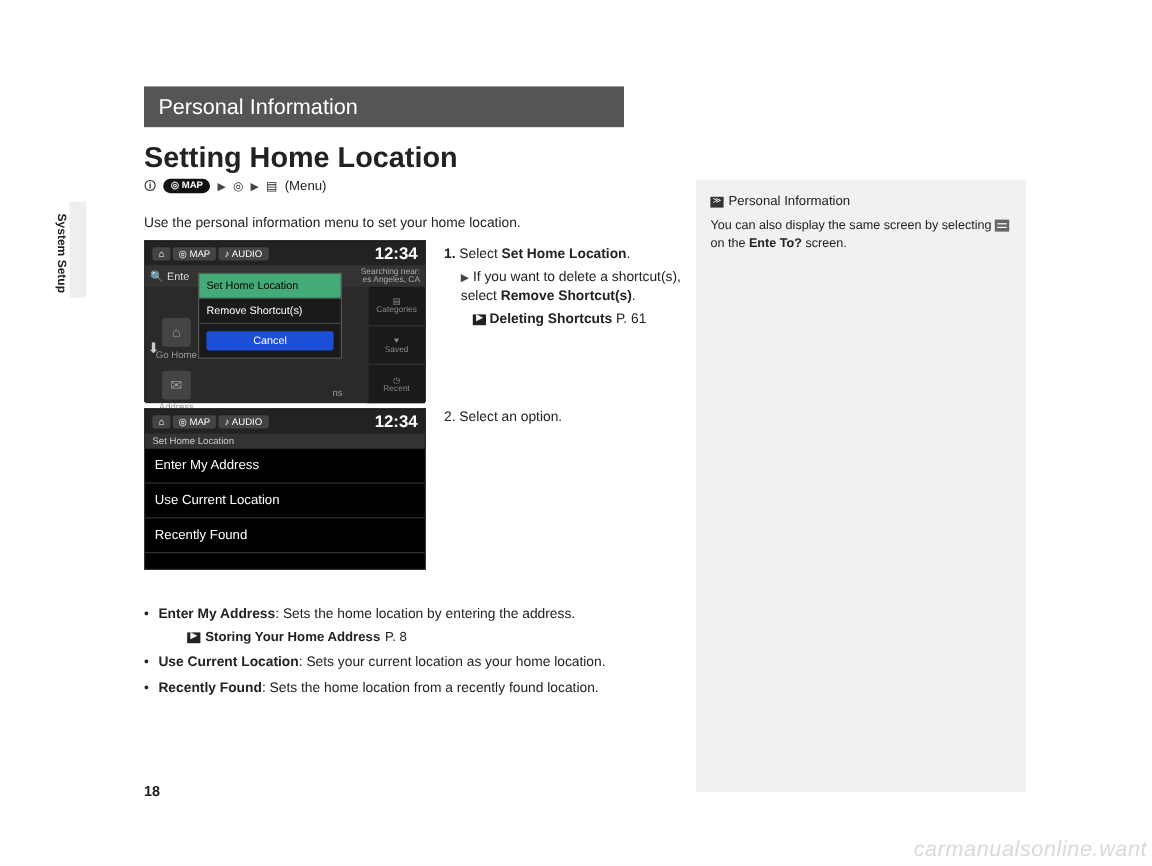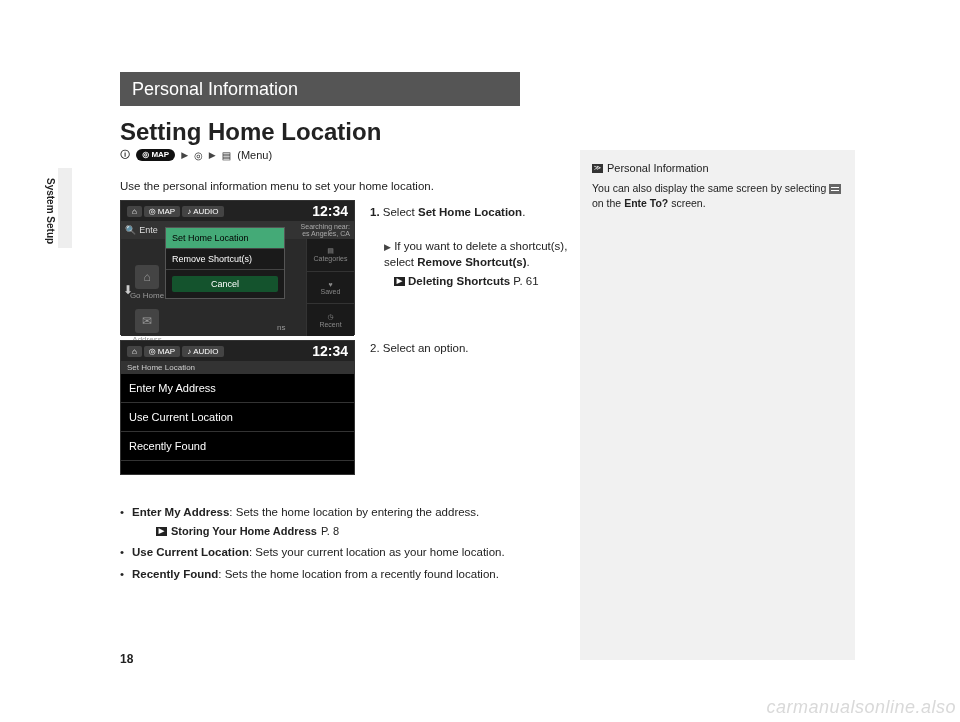--- a/index.html
+++ b/index.html
@@ -280,7 +280,7 @@
       <span class="num">1.</span>
       <span>Select </span><b>Set Home Location</b><span>.</span>
     </div>
-    <div style="padding-left:14px; margin-top:17px;">
+    <div style="padding-left:14px; margin-top:2px;">
       <span class="tri">▶</span>
       <span>If you want to delete a shortcut(s), select </span><b>Remove Shortcut(s)</b><span>.</span>
     </div>

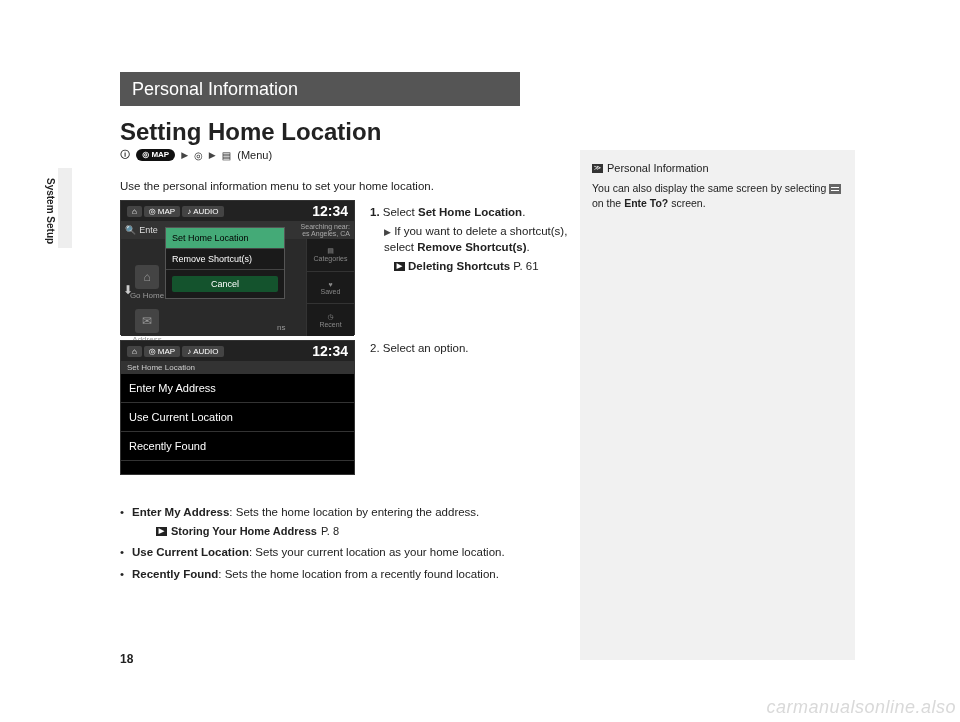--- a/index.html
+++ b/index.html
@@ -122,7 +122,7 @@
   }
   .modal-item.hl { background:#4a7; color:#000; }
   .modal .cancel {
-    margin:6px; padding:3px 0; text-align:center; background:#14532d;
+    margin:6px; padding:3px 0; text-align:center; background:#1d4ed8;
     color:#fff; font-size:9px; border-radius:2px;
   }
   .scr1-arrow { position:absolute; left:2px; top:62px; color:#ccc; font-size:12px;}

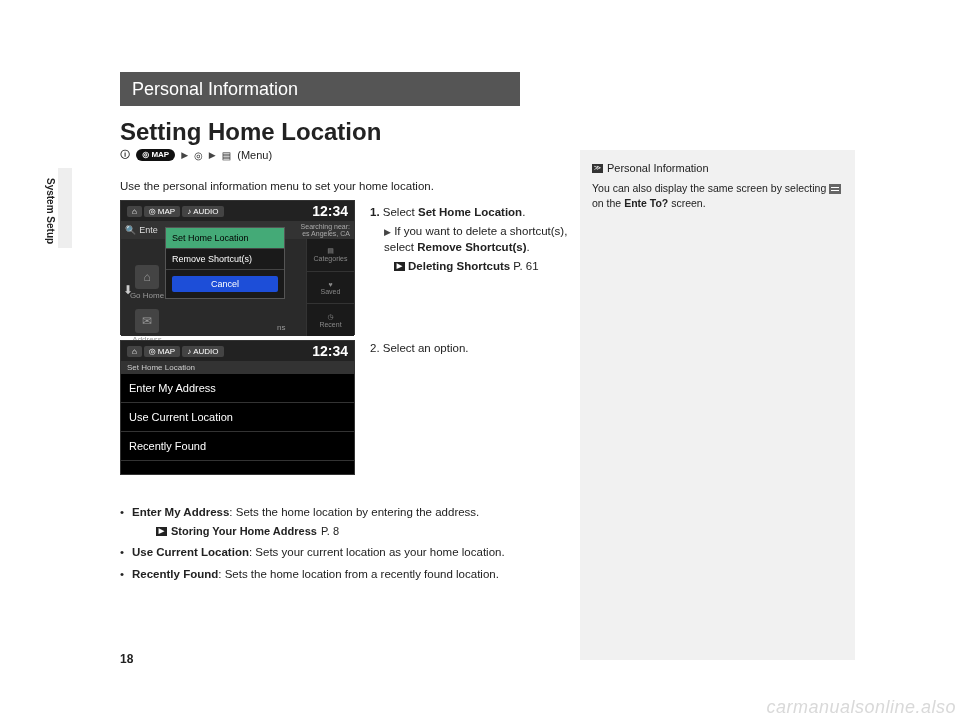--- a/index.html
+++ b/index.html
@@ -345,6 +345,6 @@
   <div class="pagenum">18</div>
 </div>
 
-<div class="watermark">carmanualsonline.also</div>
+<div class="watermark">carmanualsonline.want</div>
 
 </body></html>

